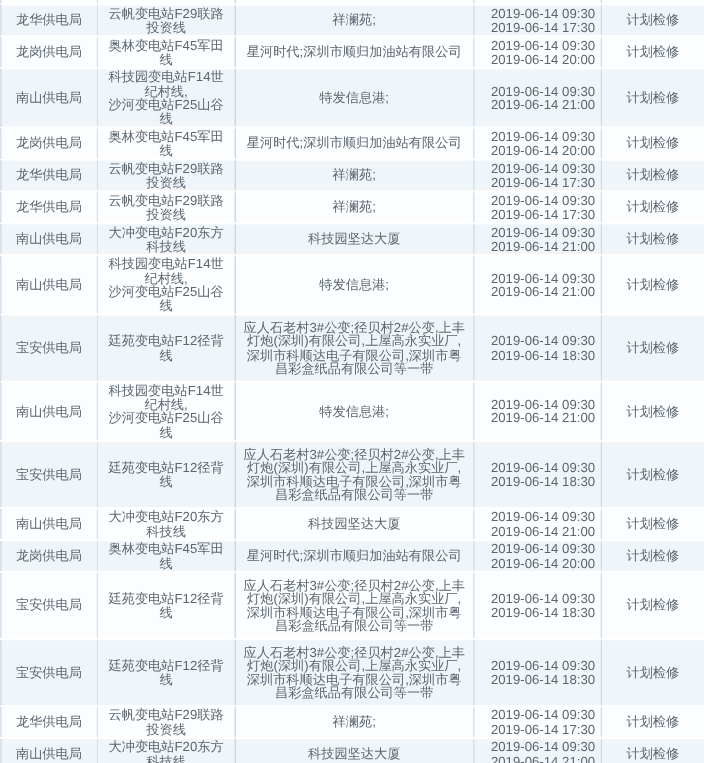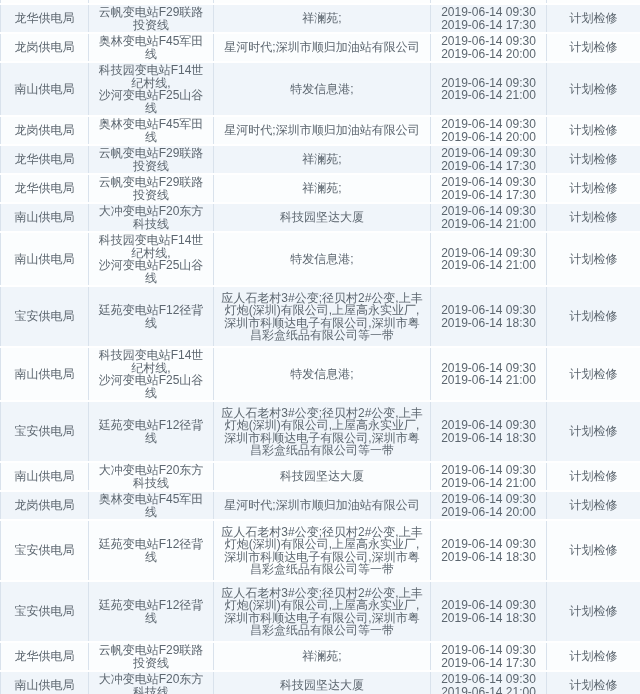--- a/index.html
+++ b/index.html
@@ -24,7 +24,7 @@
   tr.rh-s{height:27px;}
   tr.rh-d{height:35px;}
   tr.rh-t{height:61px;}
-  td.time-cell{letter-spacing:0;}
+  td.time-cell{letter-spacing:0;text-align:right;}
 </style>
 </head>
 <body>

